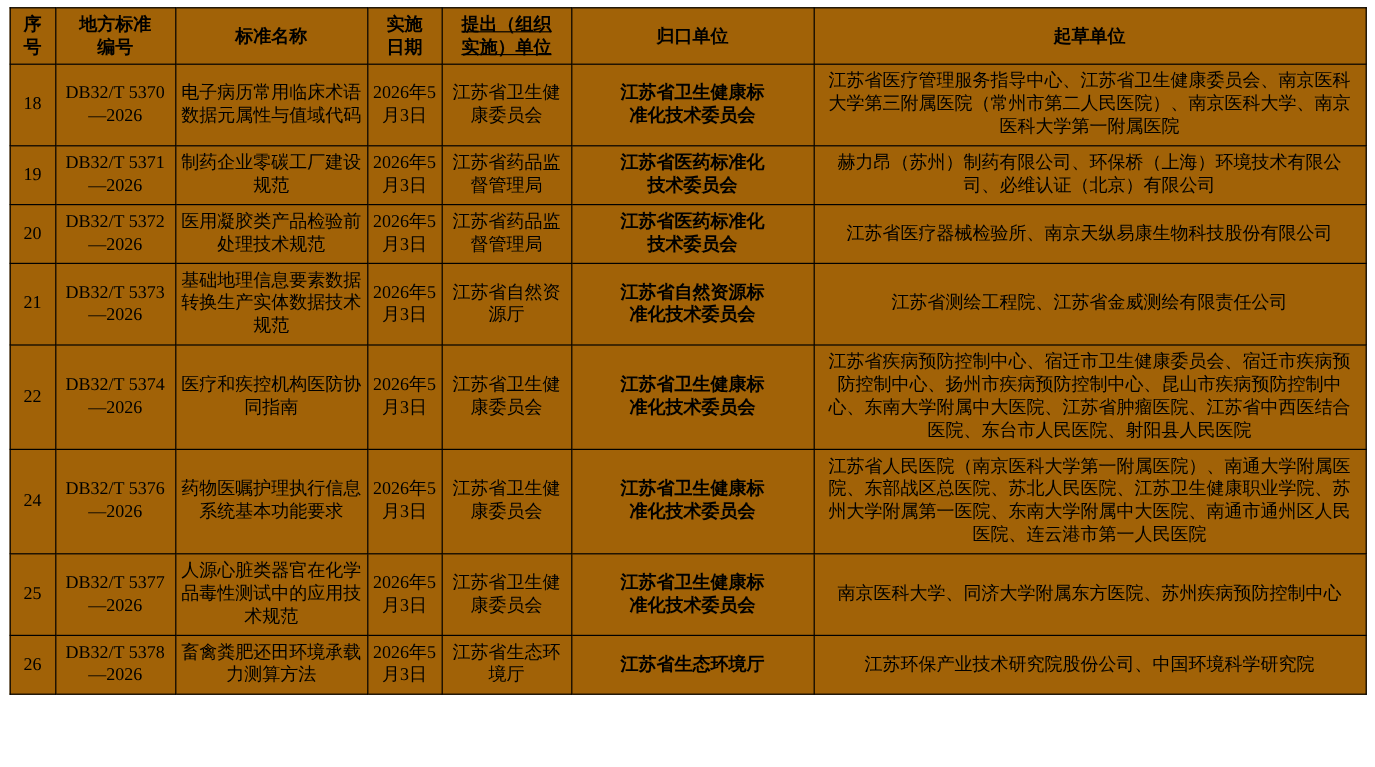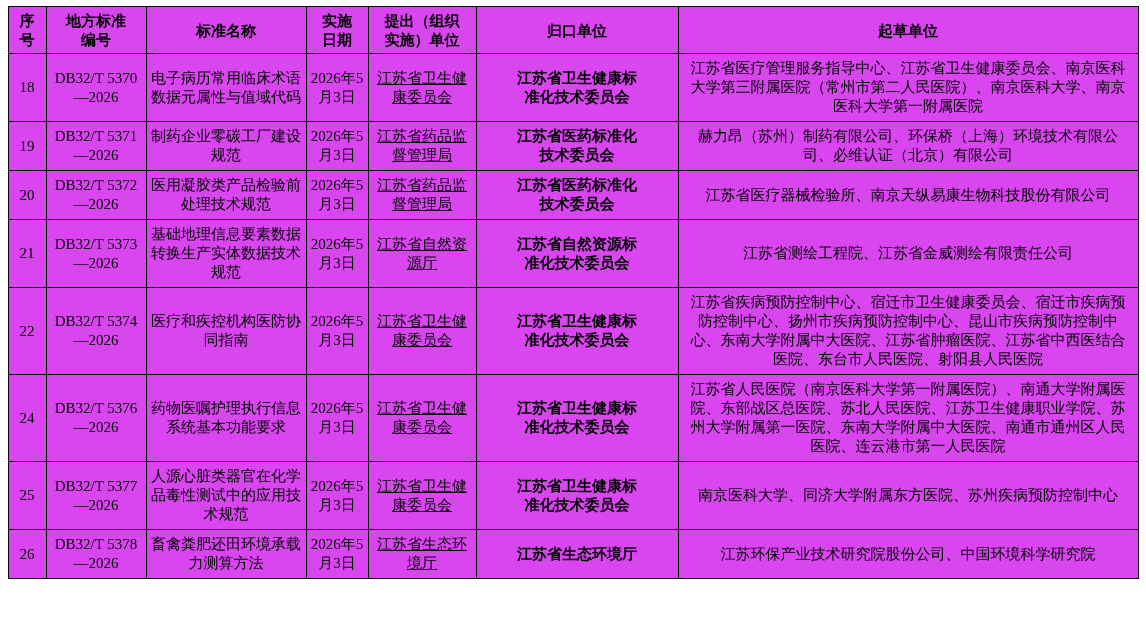--- a/index.html
+++ b/index.html
@@ -19,7 +19,7 @@
     table-layout: fixed;
     width: 1130px;
     margin: 6px auto 0 auto;
-    background: #d946ef;
+    background: #a16207;
   }
   .std-table th, .std-table td {
     border: 1.5px solid #000;

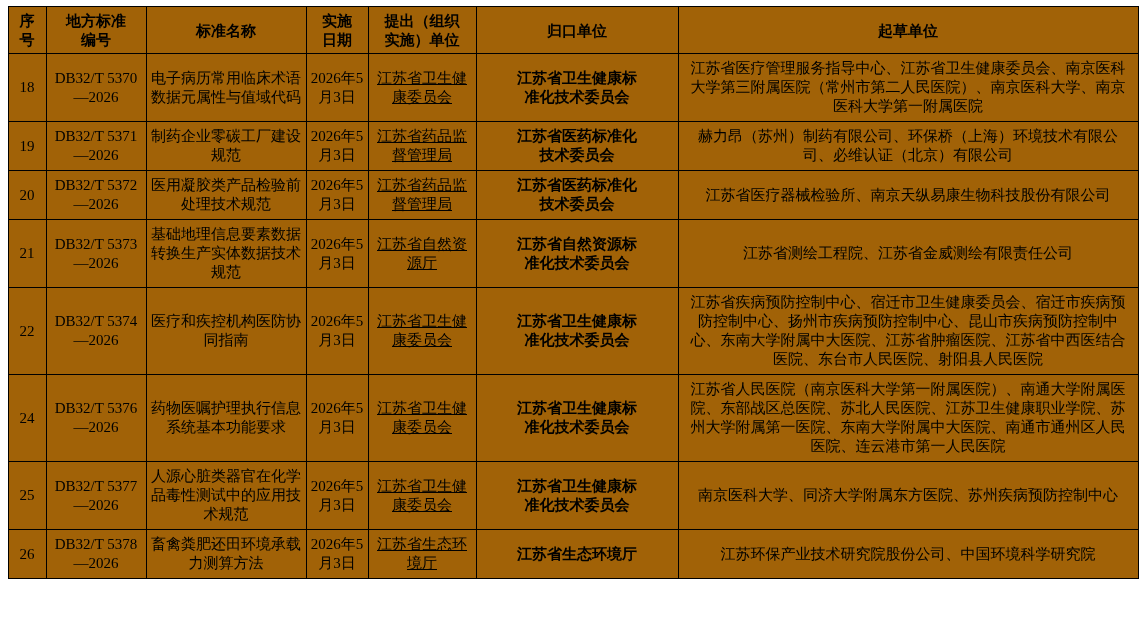--- a/index.html
+++ b/index.html
@@ -40,7 +40,7 @@
   .h-serial   { max-width: 16px; }
   .h-code     { max-width: 64px; }
   .h-date     { max-width: 34px; }
-  .h-proposer { max-width: 78px; }
+  .h-proposer { max-width: 78px; text-decoration: underline; }
   .in-code      { max-width: 96px; }
   .in-name      { max-width: 152px; }
   .in-date      { max-width: 56px; }

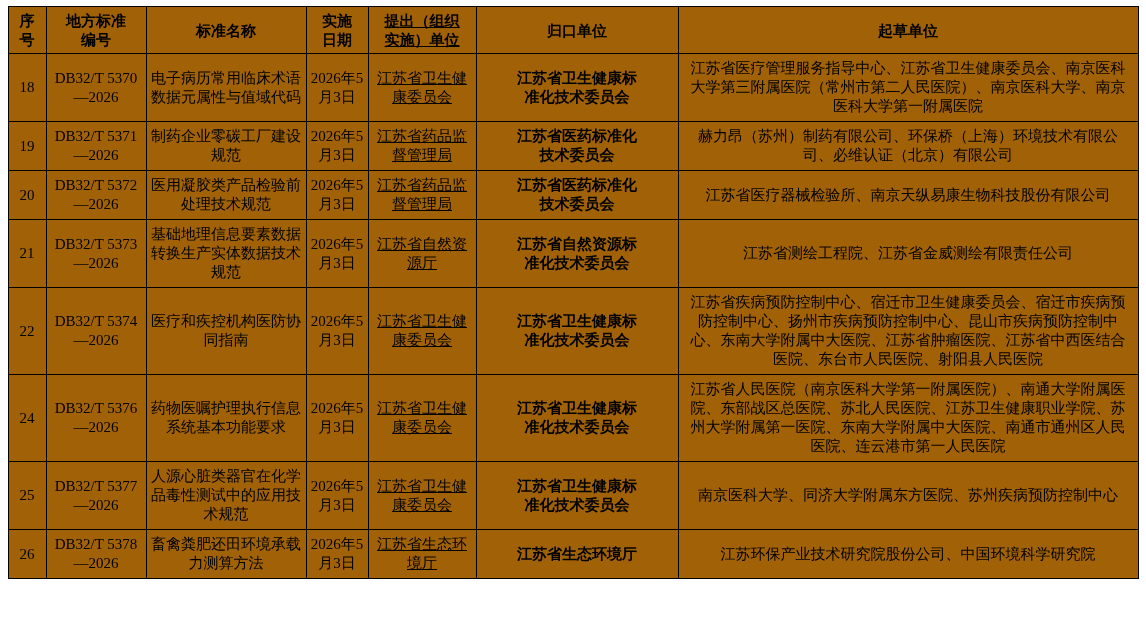--- a/index.html
+++ b/index.html
@@ -44,7 +44,7 @@
   .in-code      { max-width: 96px; }
   .in-name      { max-width: 152px; }
   .in-date      { max-width: 56px; }
-  .in-proposer  { max-width: 92px; text-decoration: underline; }
+  .in-proposer  { max-width: 92px; }
   .in-authority { max-width: 124px; font-weight: bold; }
   td.c-draft {
     text-align: center;

